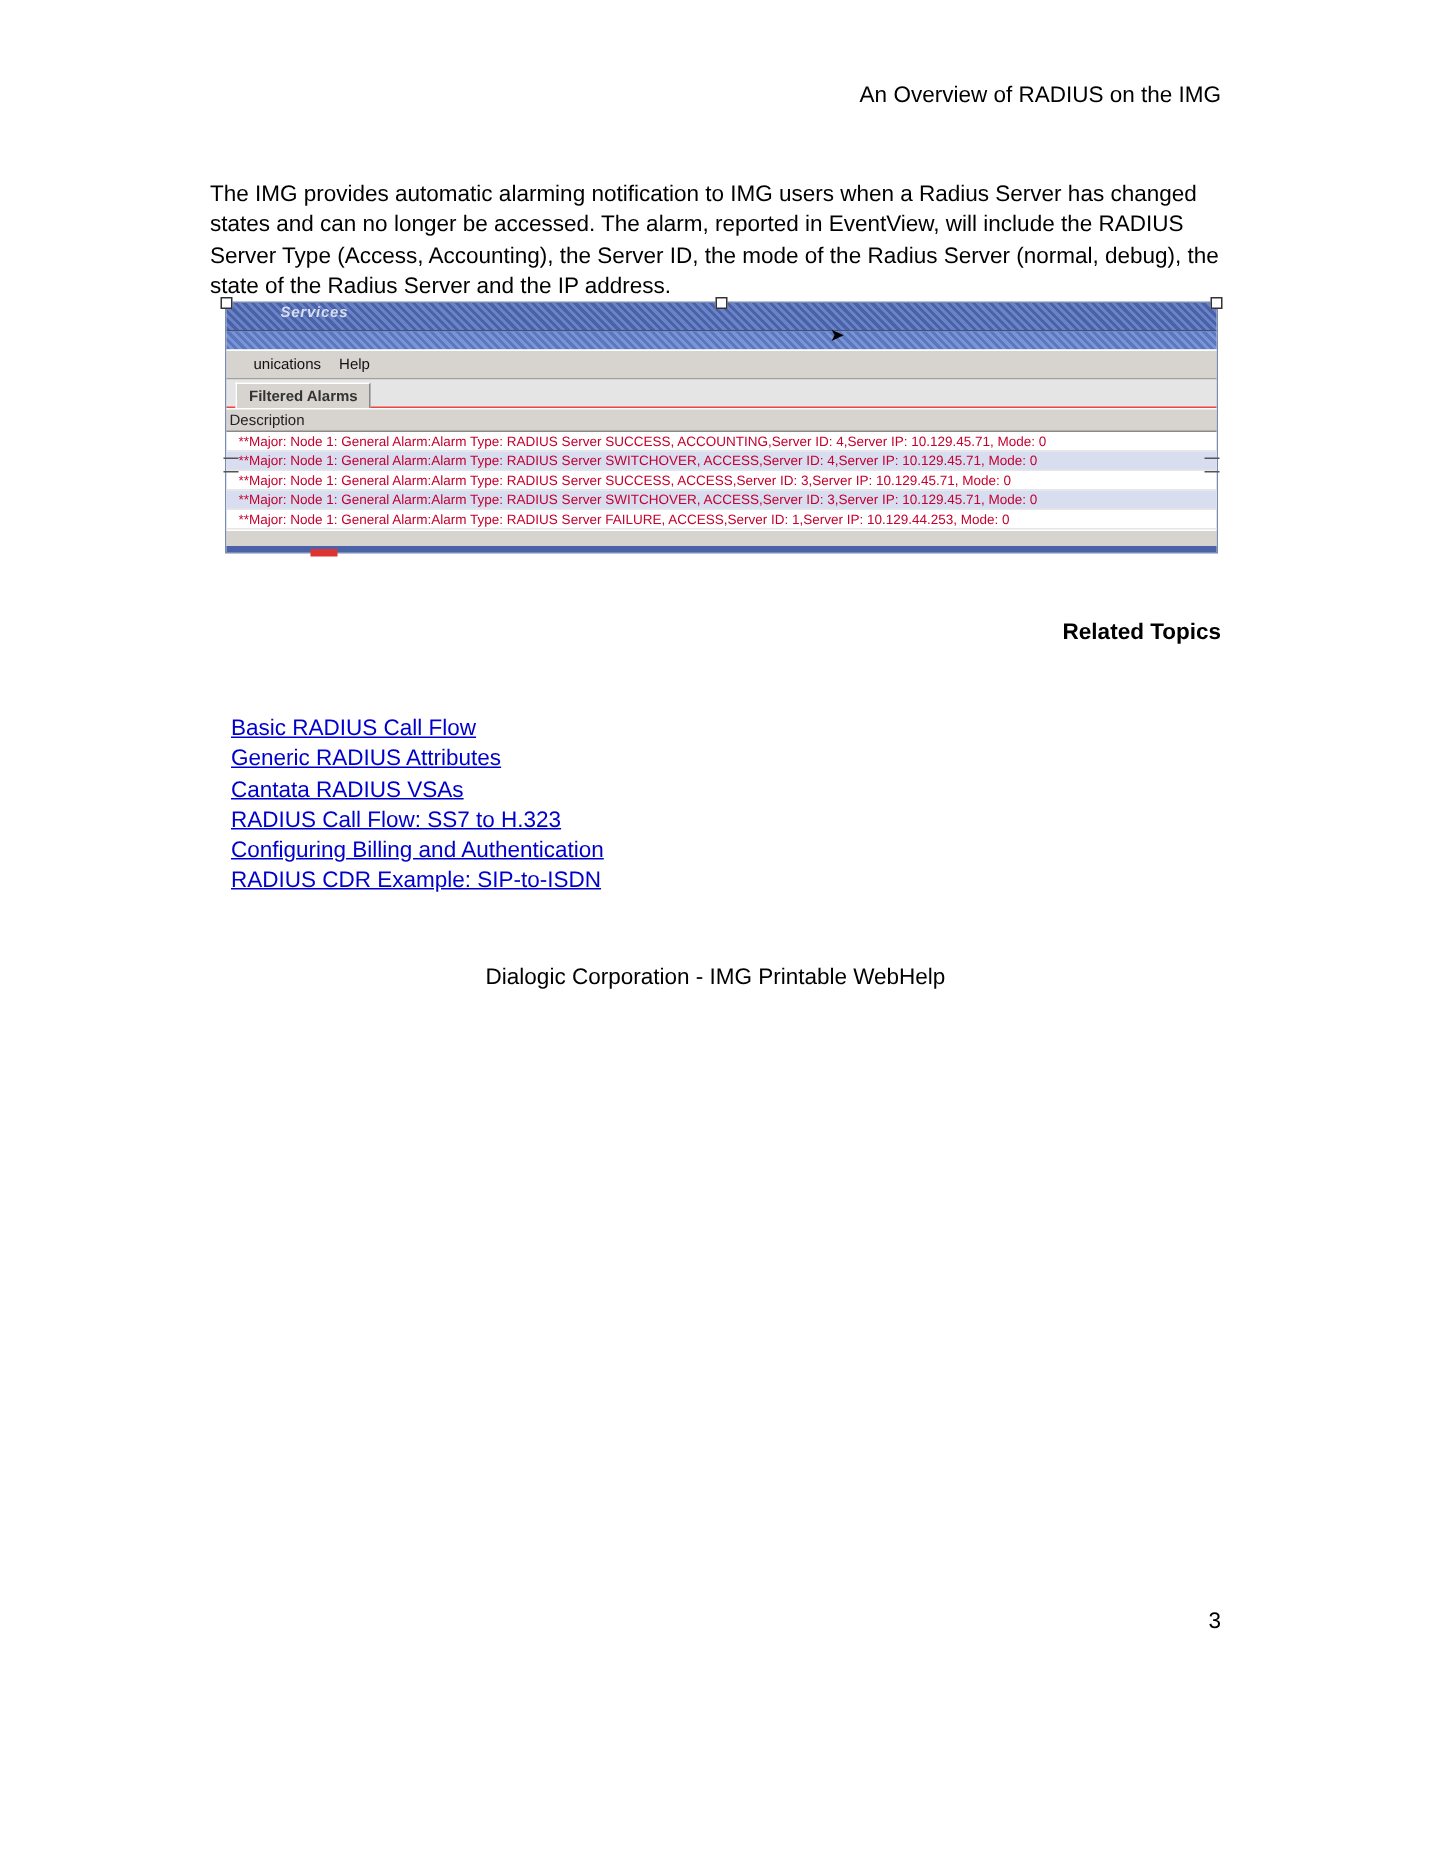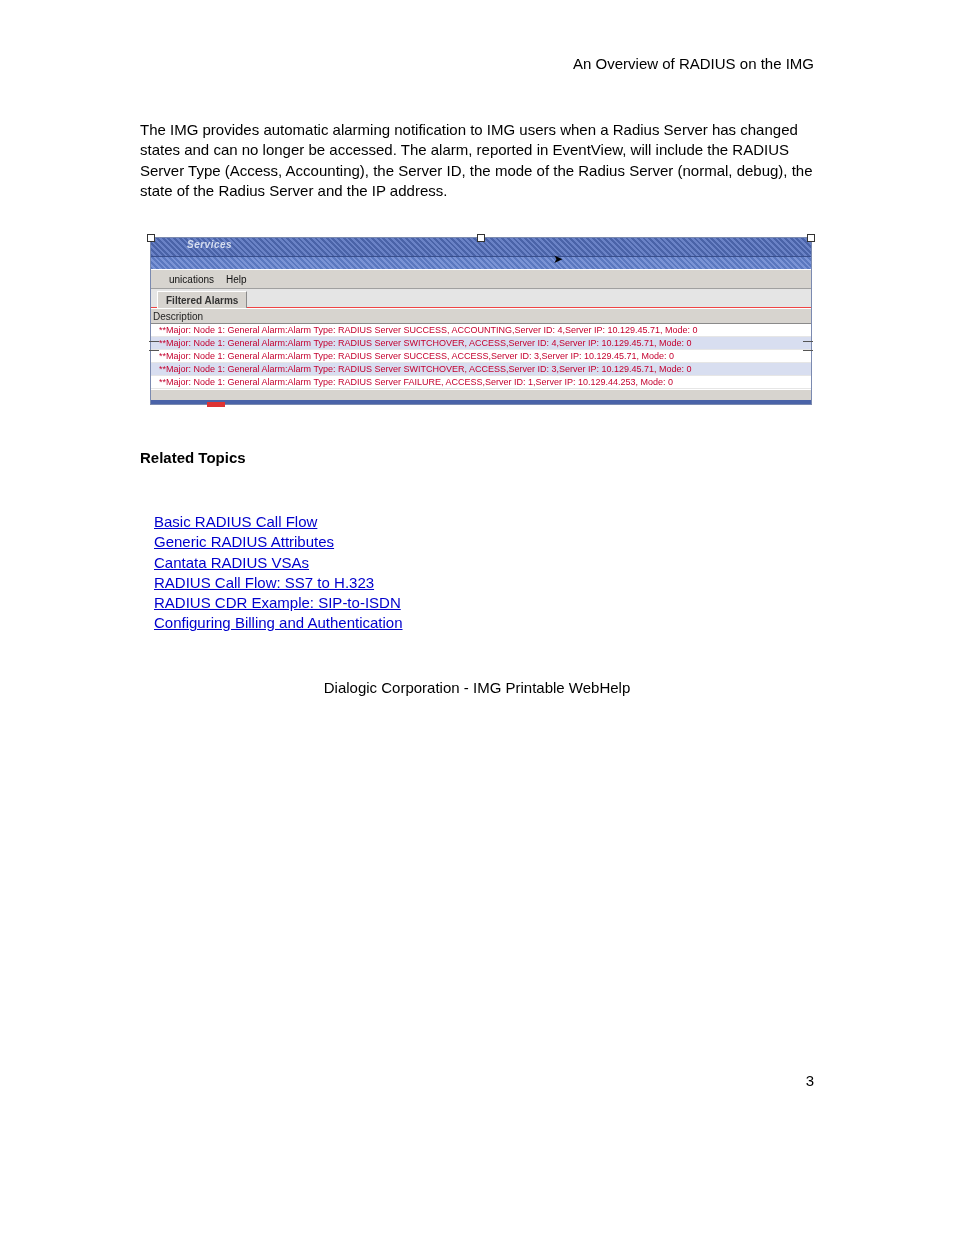--- a/index.html
+++ b/index.html
@@ -24,7 +24,6 @@
   .body-text {
     font-size: 15px;
     line-height: 1.35;
-    margin-bottom: 36px;
   }
   
   .eventview {

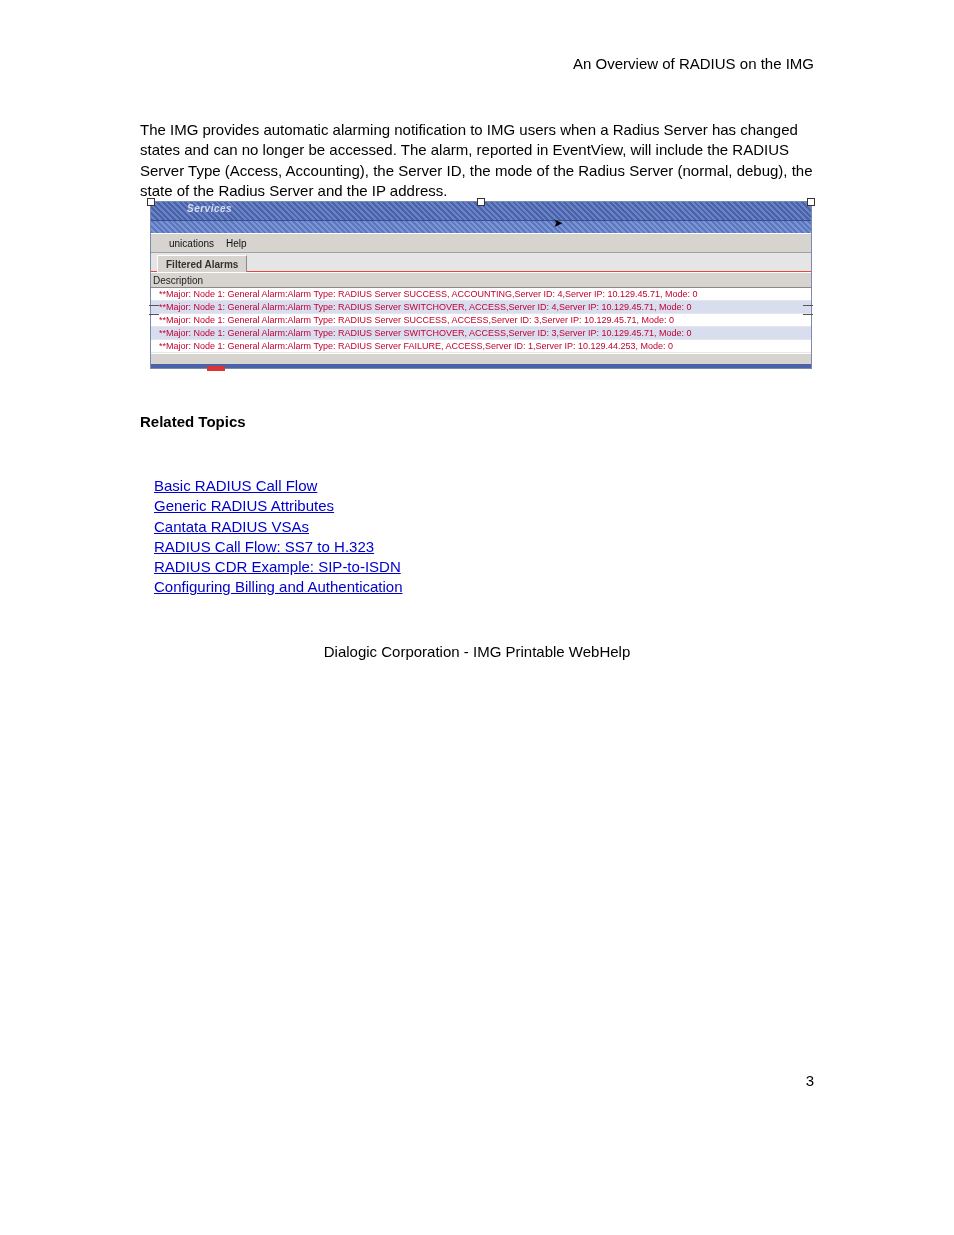--- a/index.html
+++ b/index.html
@@ -171,6 +171,7 @@
   
   .related {
     margin-top: 44px;
+    text-align: right;
   }
   .related h4 {
     font-size: 15px;

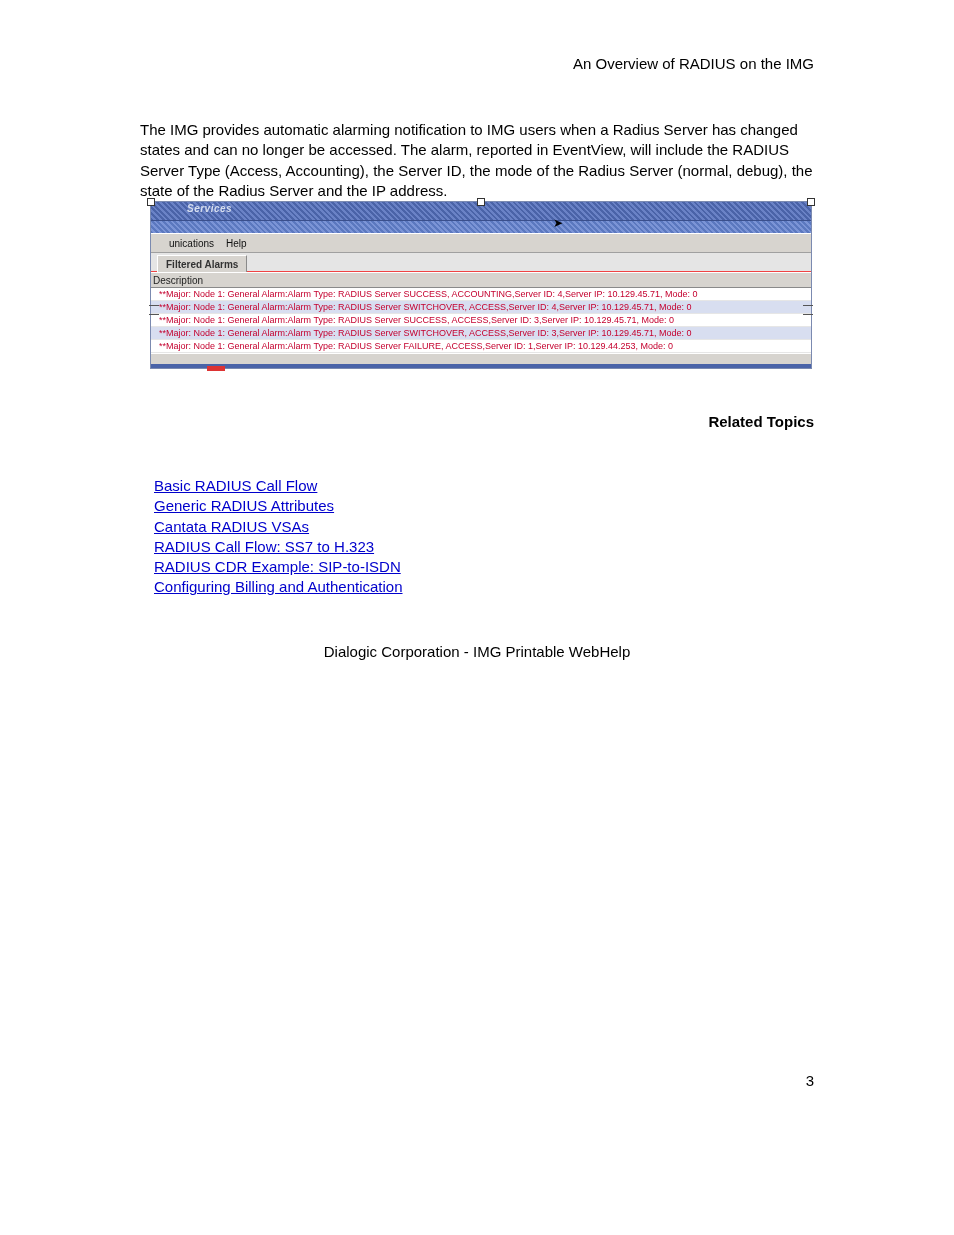--- a/index.html
+++ b/index.html
@@ -248,8 +248,8 @@
       <a href="#">Generic RADIUS Attributes</a>
       <a href="#">Cantata RADIUS VSAs</a>
       <a href="#">RADIUS Call Flow: SS7 to H.323</a>
+      <a href="#">Configuring Billing and Authentication</a>
       <a href="#">RADIUS CDR Example: SIP-to-ISDN</a>
-      <a href="#">Configuring Billing and Authentication</a>
     </div>
   </div>
 

